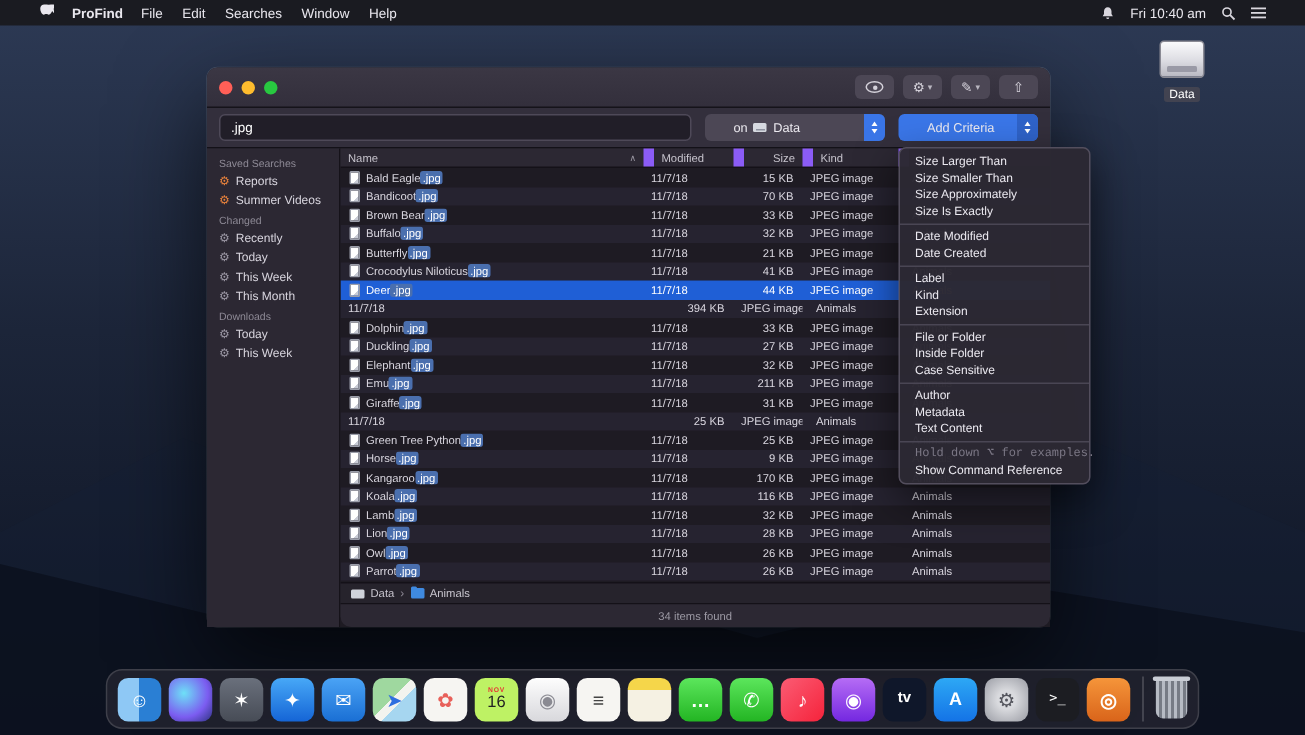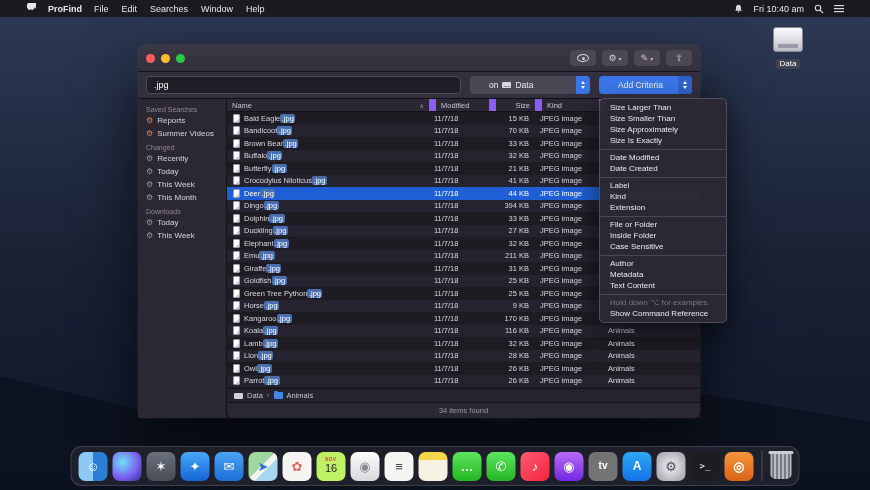--- a/index.html
+++ b/index.html
@@ -384,10 +384,6 @@
             <span class="cell cparent">Animals</span>
           </div>
           <div class="trow">
-            <span class="cell cname">
-              <span class="ficon"></span>
-              <span>Dingo<span class="hl">.jpg</span></span>
-            </span>
             <span class="cell cmod">11/7/18</span>
             <span class="cell csize">394 KB</span>
             <span class="cell ckind">JPEG image</span>

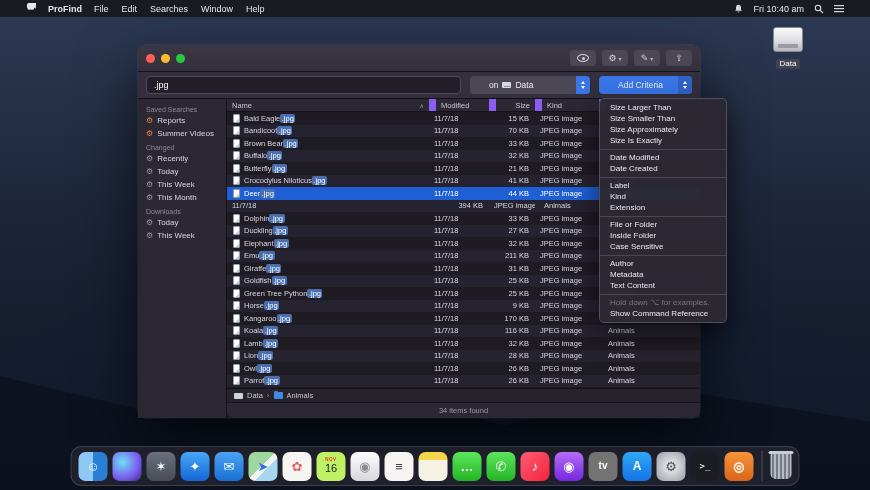--- a/index.html
+++ b/index.html
@@ -440,10 +440,6 @@
             <span class="cell cparent">Animals</span>
           </div>
           <div class="trow">
-            <span class="cell cname">
-              <span class="ficon"></span>
-              <span>Goldfish<span class="hl">.jpg</span></span>
-            </span>
             <span class="cell cmod">11/7/18</span>
             <span class="cell csize">25 KB</span>
             <span class="cell ckind">JPEG image</span>

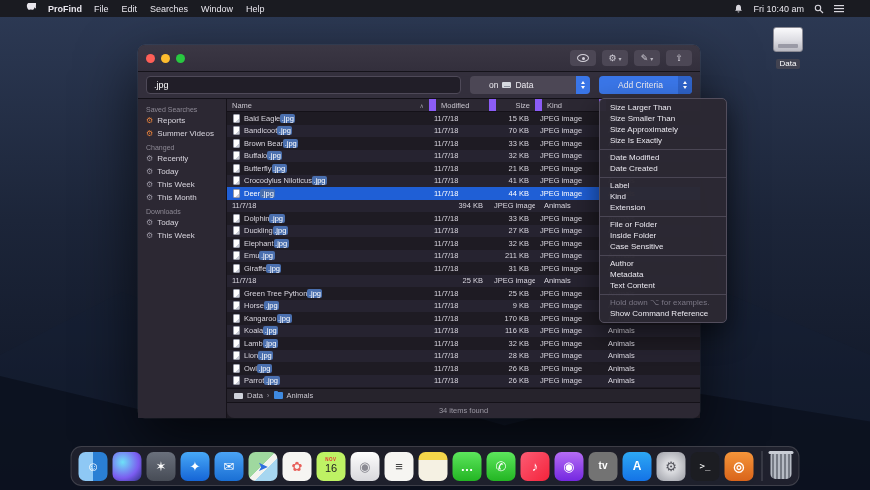--- a/index.html
+++ b/index.html
@@ -120,7 +120,7 @@
     border:0.5px solid #534e5d; border-radius:5px; padding:3px 0; z-index:60;
     box-shadow:0 10px 28px rgba(0,0,0,0.55); font-size:8px; color:#ebe9f0; }
   .menu-item { line-height:11px; height:11px; padding:0 8px 0 10px; white-space:nowrap; cursor:default; }
-  .menu-item.disabled { color:#7b7785; }
+  .menu-item.disabled { color:#7b7785;font-family:Liberation Mono, monospace; }
   .menu-sep { height:1px; background:#4a4654; margin:2.5px 0; }
 
   

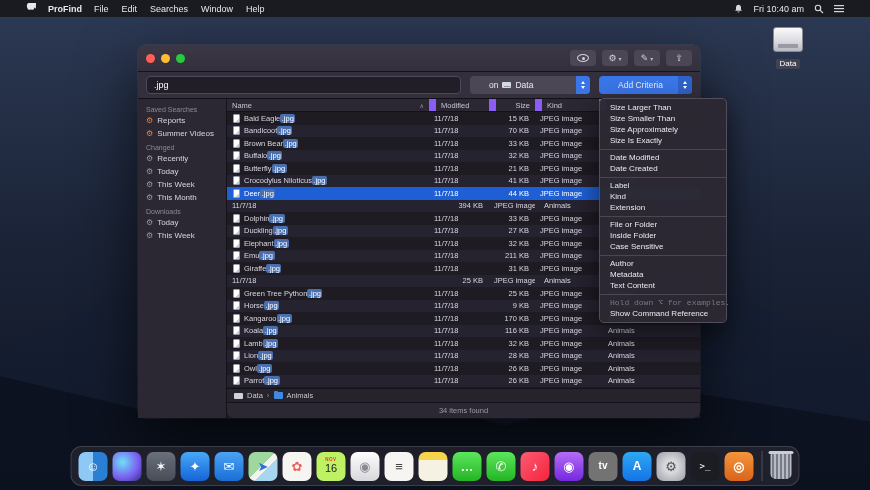--- a/index.html
+++ b/index.html
@@ -146,7 +146,7 @@
   .dk-facetime { background:linear-gradient(#5ce65c,#23b523); }
   .dk-music { background:linear-gradient(135deg,#fb5c74,#f5233b); }
   .dk-podcasts { background:linear-gradient(#b56cf5,#7428e0); }
-  .dk-tv { background:#737373; font-weight:bold; font-size:10px; }
+  .dk-tv { background:#0f172a; font-weight:bold; font-size:10px; }
   .dk-appstore { background:linear-gradient(#2da8f5,#1473e6); font-weight:bold; font-size:12px; }
   .dk-settings { background:radial-gradient(circle,#d9dade 30%,#9a9ca4); color:#55565e; }
   .dk-terminal { background:#1c1d22; font-family:"DejaVu Sans Mono",monospace; font-size:9px; }

